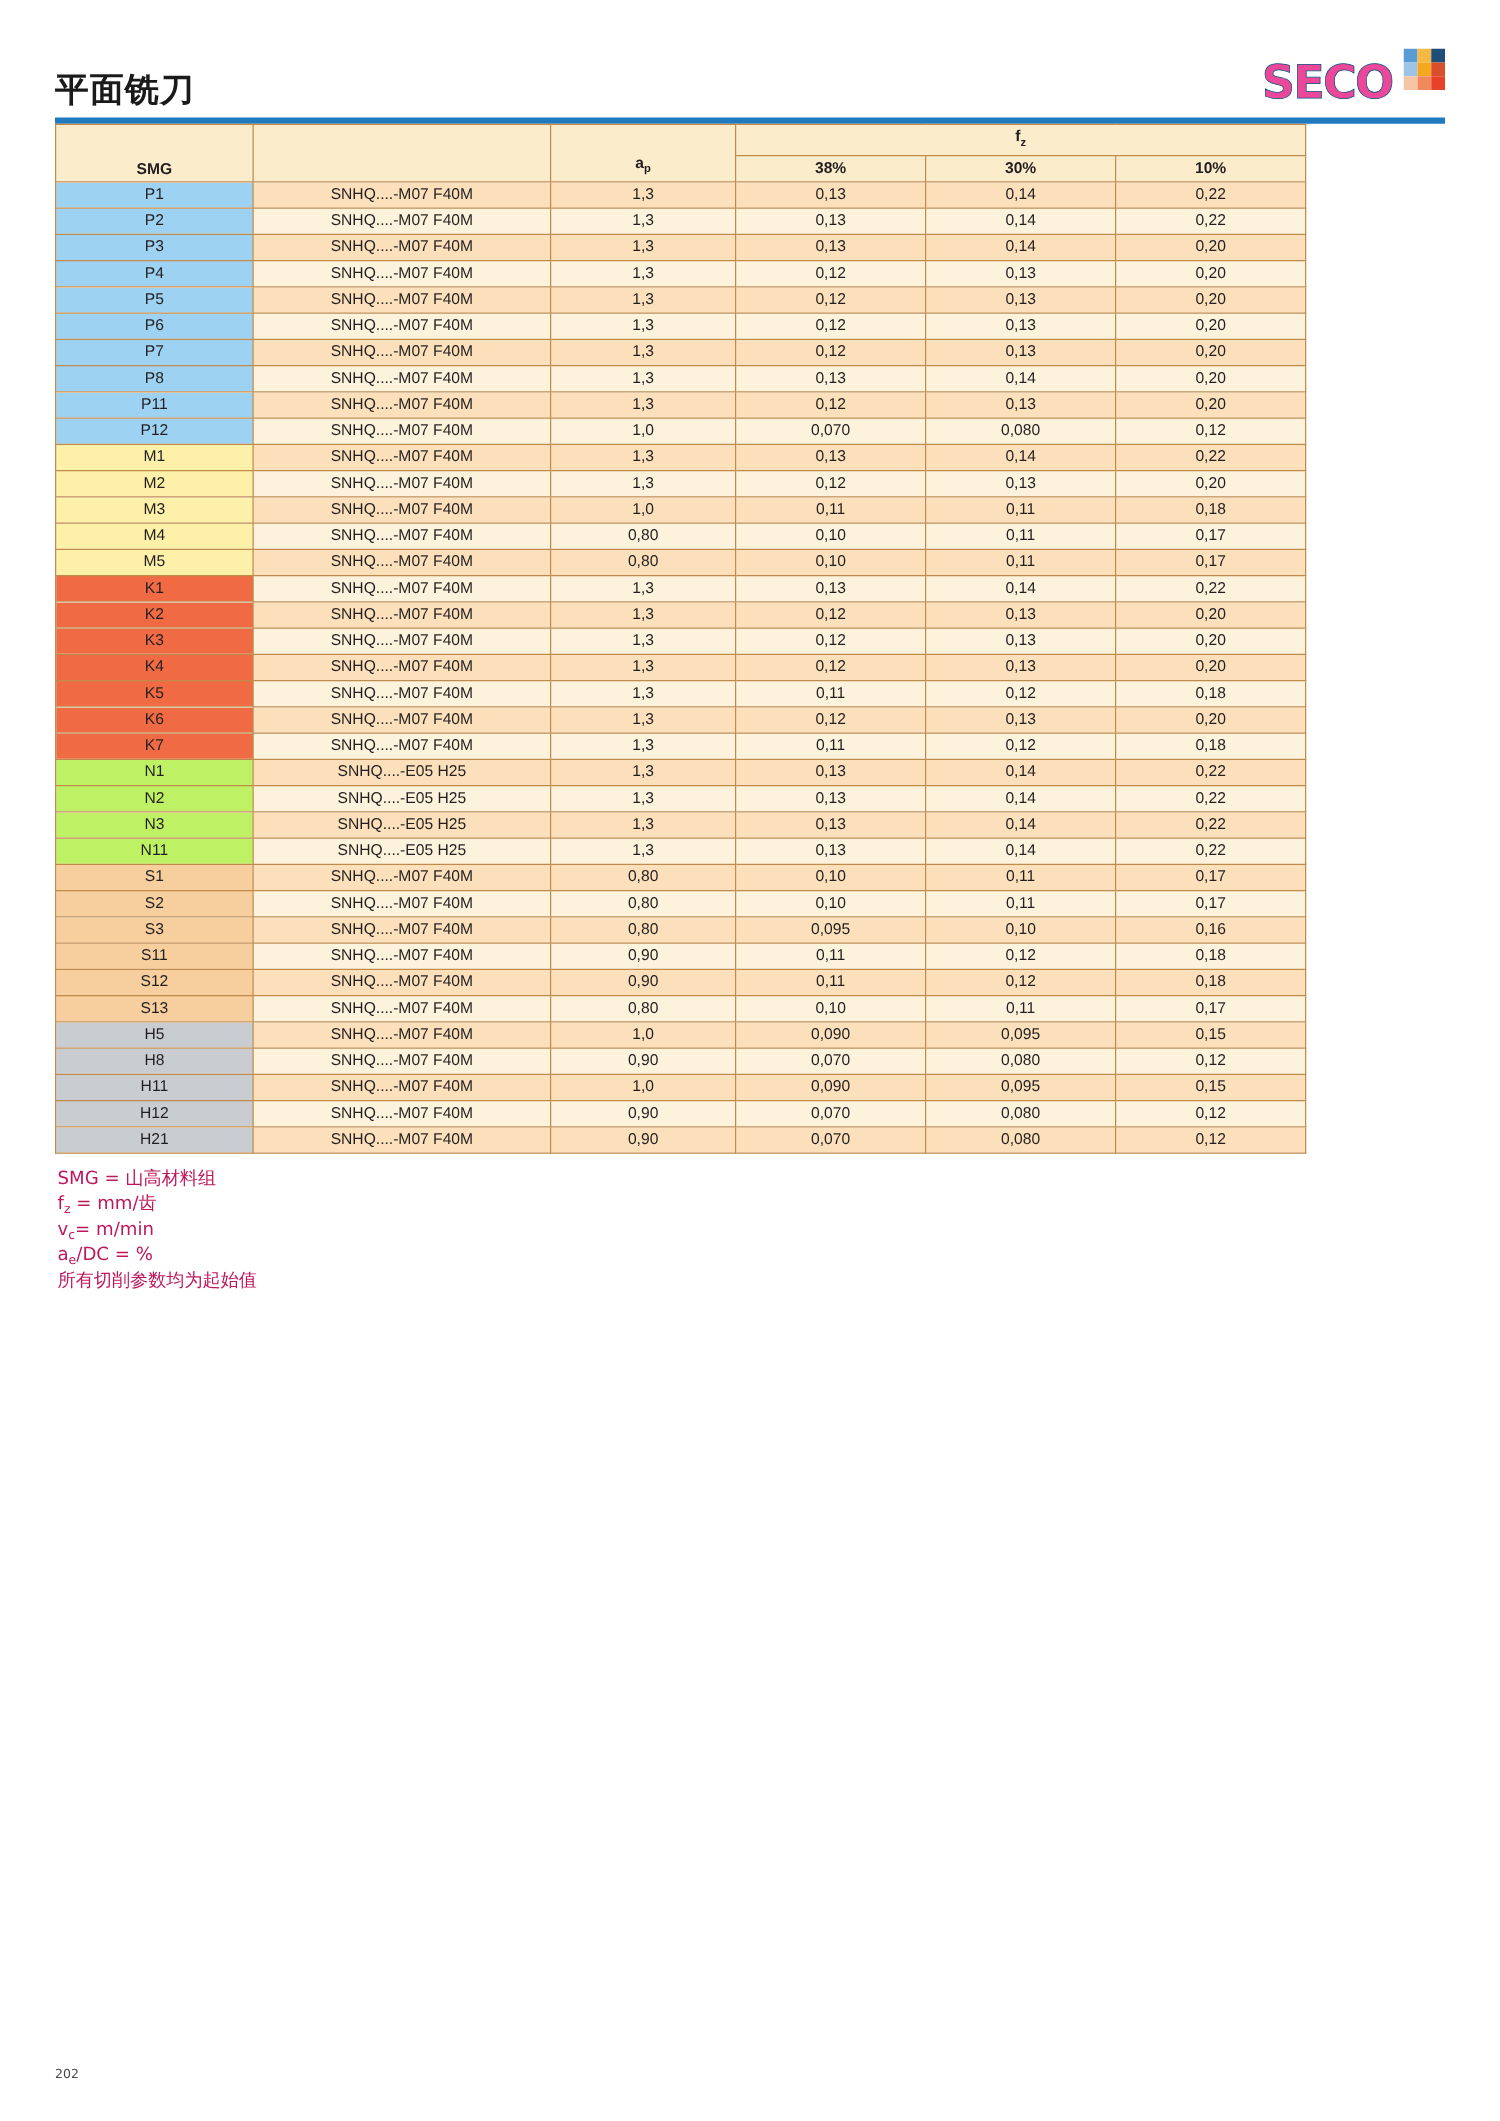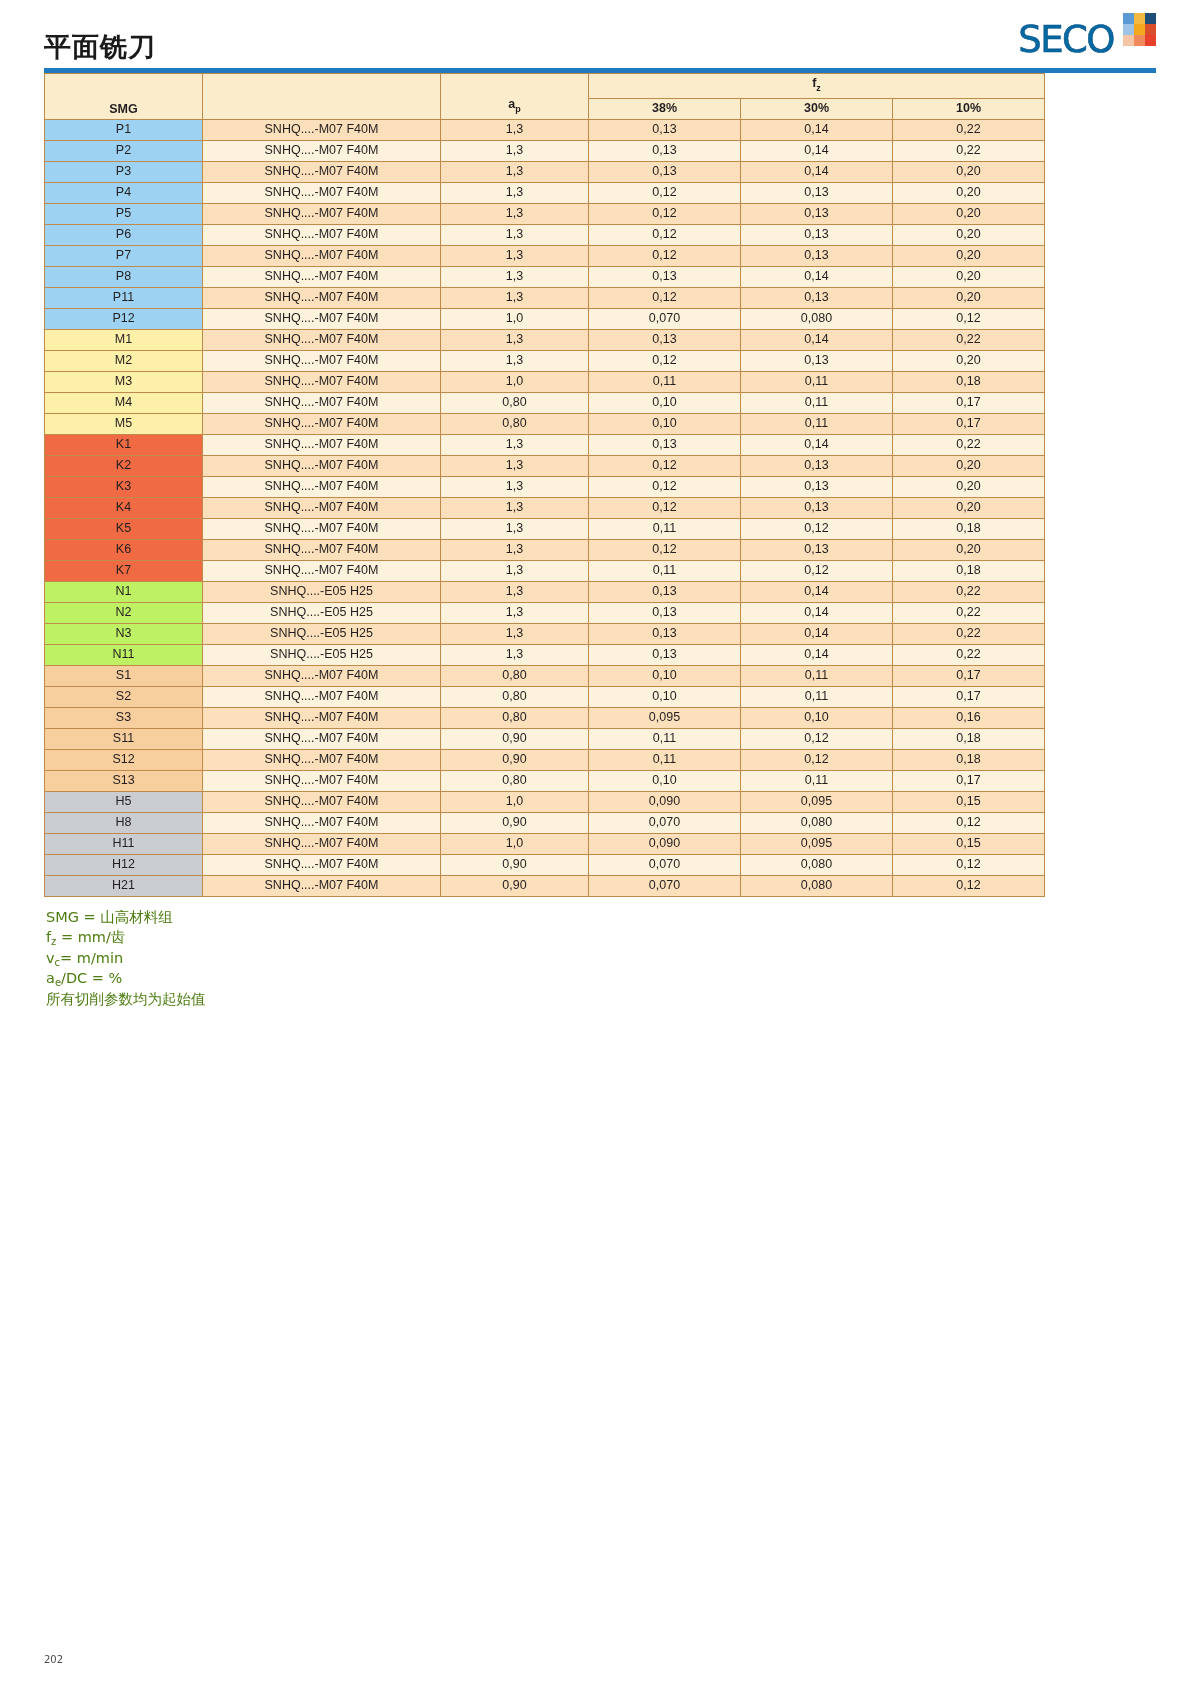--- a/index.html
+++ b/index.html
@@ -30,6 +30,7 @@
     display: flex;
     align-items: flex-end;
     justify-content: space-between;
+    padding-top: 26px;
   }
   .page-title {
     font-family: "DejaVu Sans", "Liberation Sans", sans-serif;

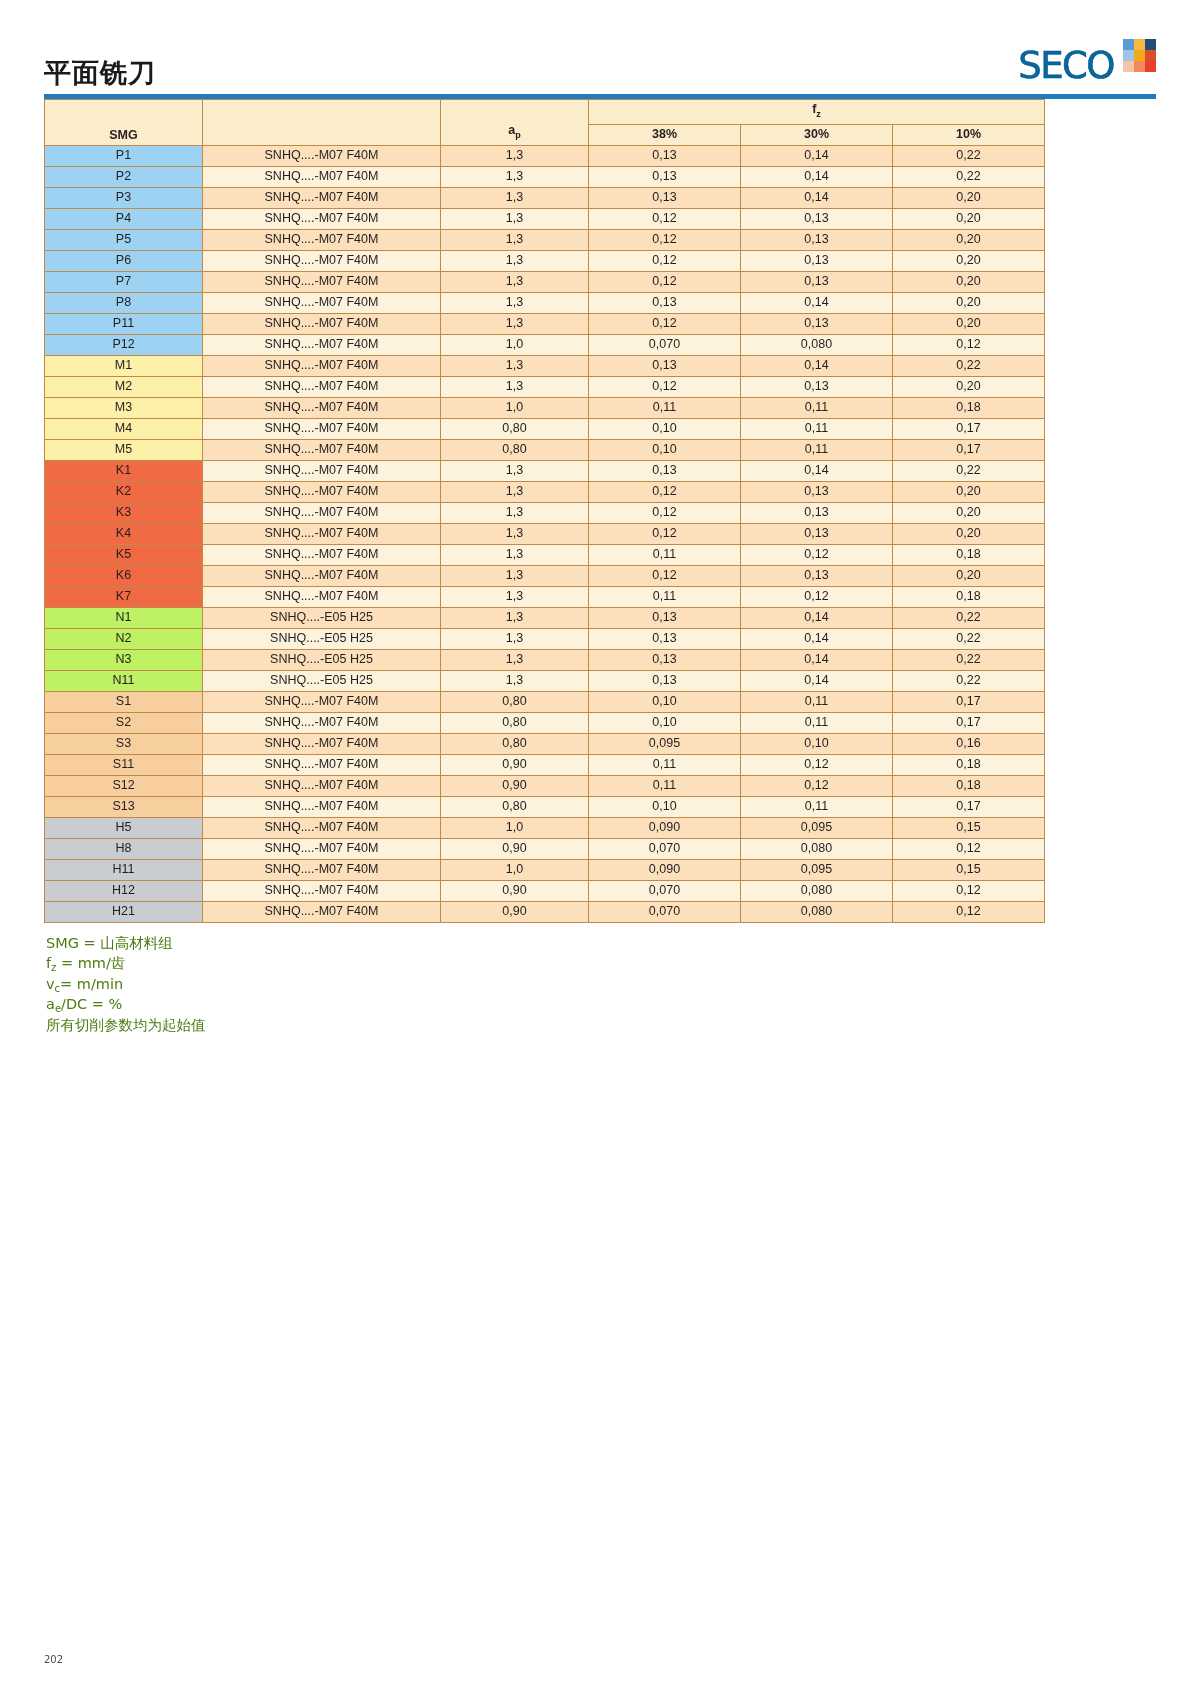--- a/index.html
+++ b/index.html
@@ -50,9 +50,9 @@
   .brand-word {
     font-family: "DejaVu Sans", "Liberation Sans", sans-serif;
     font-size: 37px;
-    font-weight: 400;
+    font-weight: 700;
     letter-spacing: -1.5px;
-    color: #0369a1;
+    color: #ec4899;
     line-height: 1;
     margin-top: 20px;
     -webkit-text-stroke: 0.6px #0b4f87;

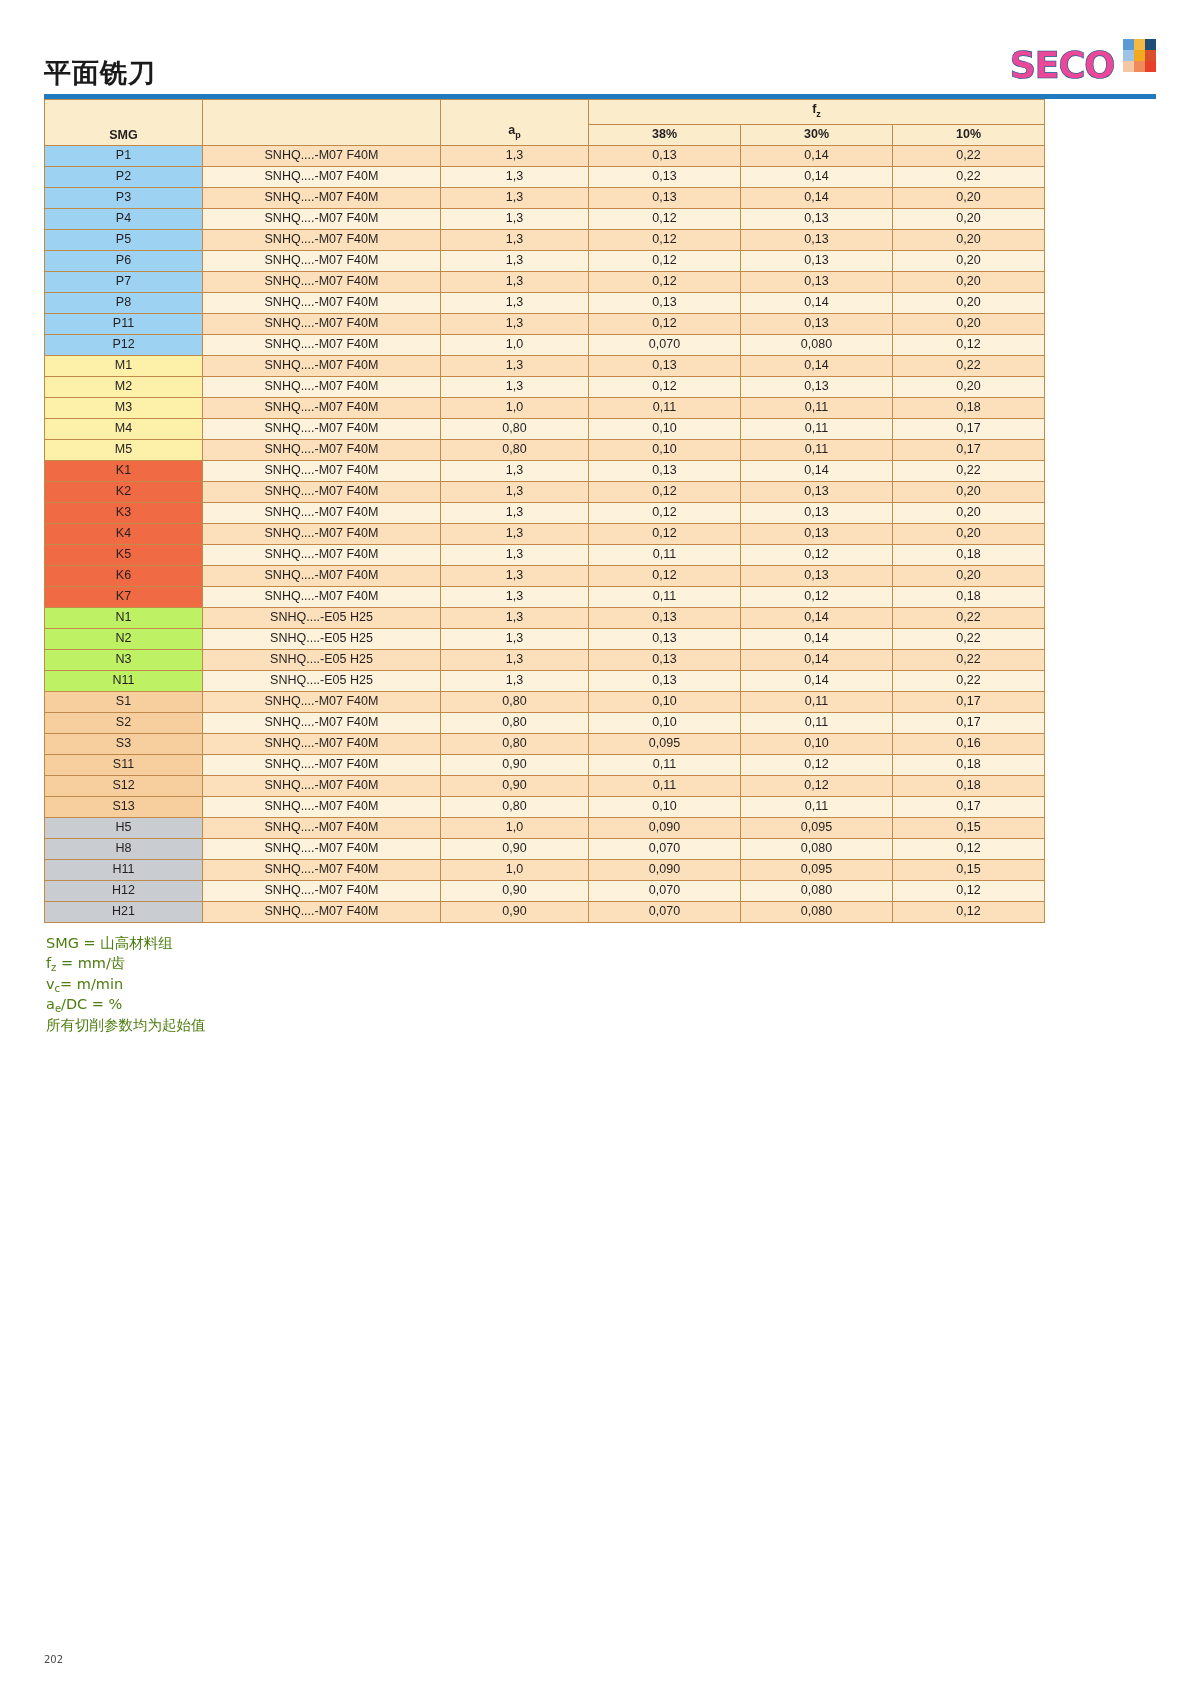--- a/index.html
+++ b/index.html
@@ -138,7 +138,7 @@
     font-family: "DejaVu Sans", "Liberation Sans", sans-serif;
     font-size: 14.5px;
     line-height: 1.42;
-    color: #4d7c0f;
+    color: #be185d;
   }
   .notes div { white-space: nowrap; }
   .notes sub {

